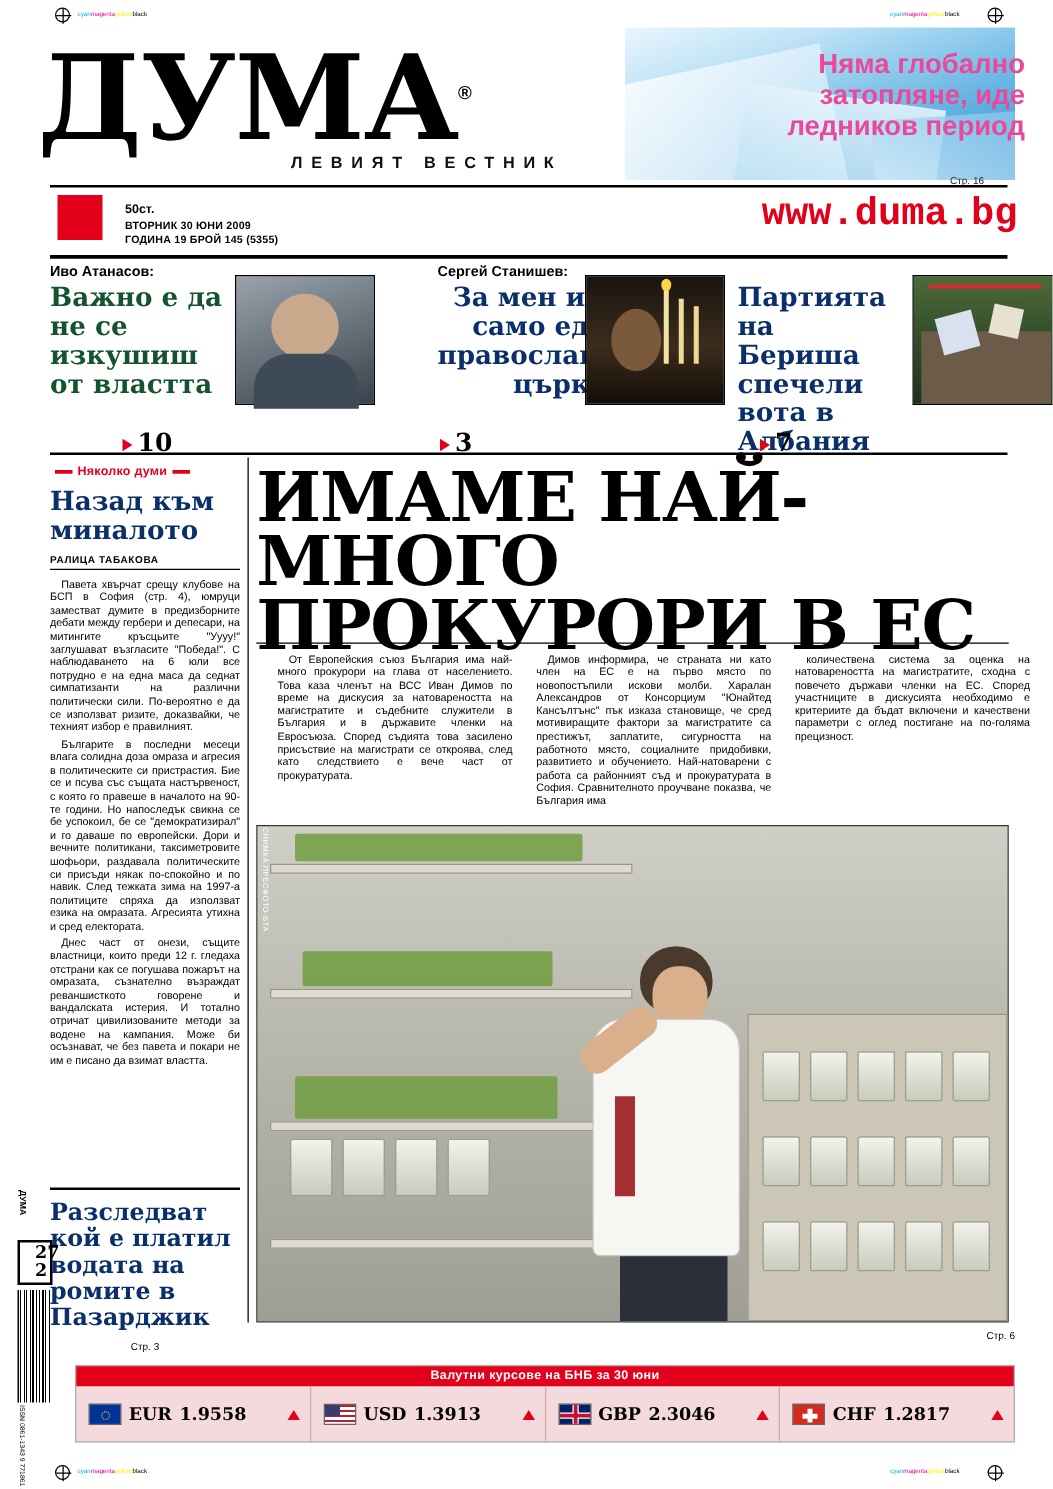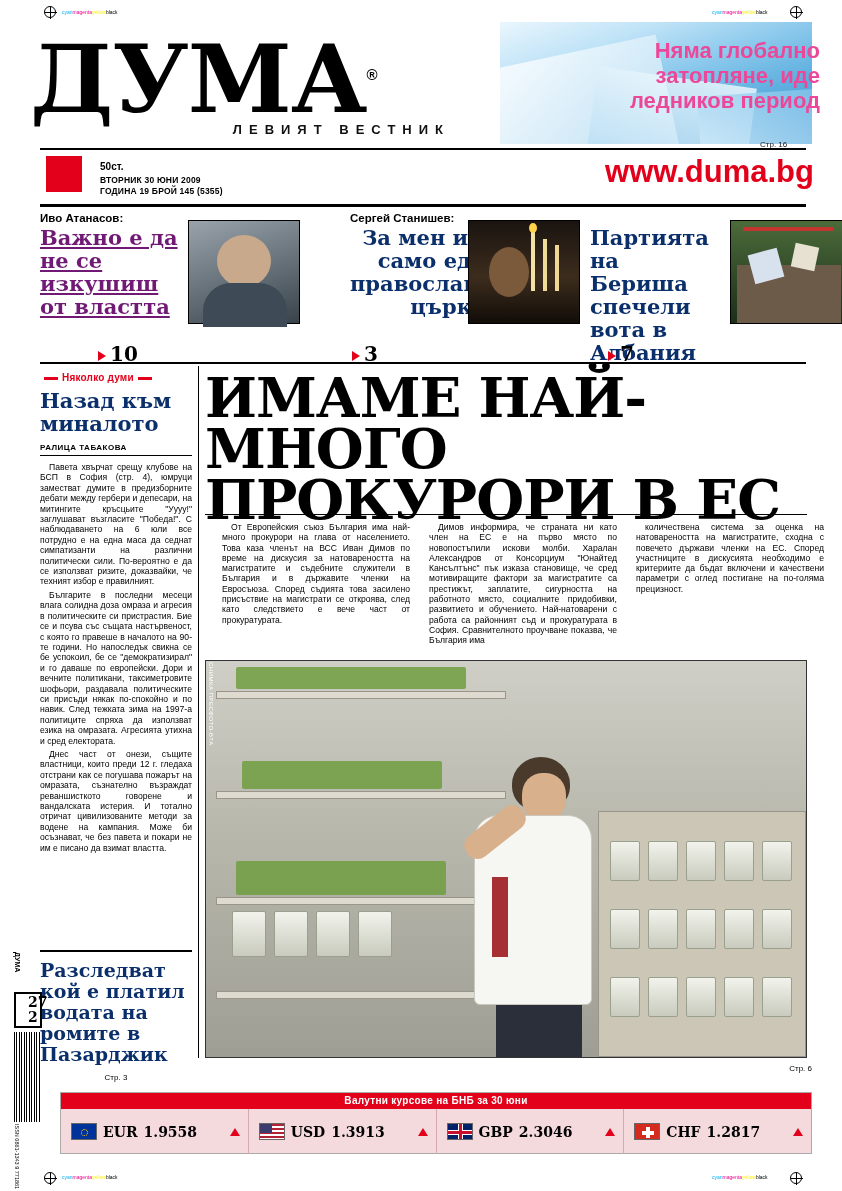--- a/index.html
+++ b/index.html
@@ -60,7 +60,7 @@
   .price-main span { font-size:10px; font-weight:bold; }
   .price-line { font-size:8.5px; font-weight:bold; letter-spacing:.2px; line-height:11px;}
   .site { position:absolute; right:28px; top:154px; color:#e2001a;
-          font-family:Liberation Sans, sans-serif; font-weight:bold; font-size:31px; }
+          font-family:Liberation Mono, monospace; font-weight:bold; font-size:31px; }
 
   .rule { position:absolute; background:#000; }
 

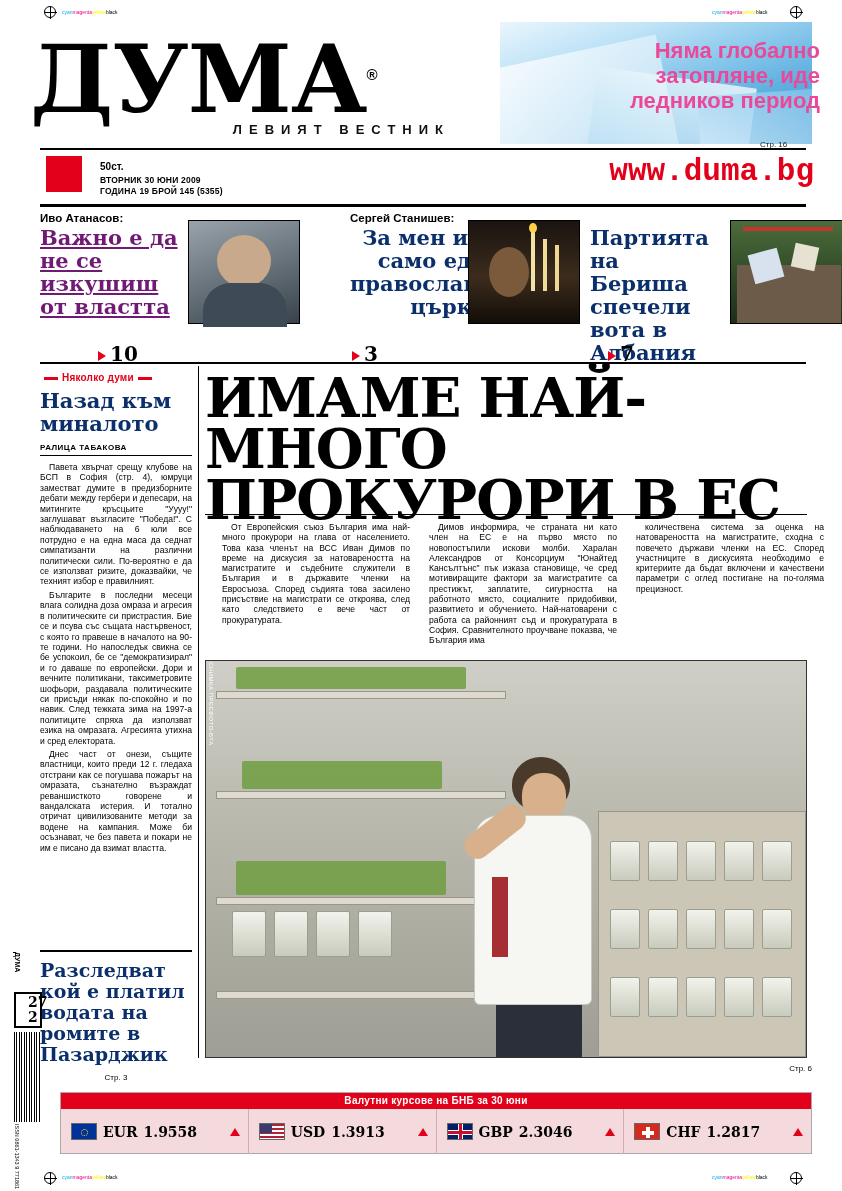--- a/index.html
+++ b/index.html
@@ -202,7 +202,7 @@
 
     <div style="position:absolute;left:0;top:0;width:140px;">
       <div class="teaser-kicker">Иво Атанасов:</div>
-      <div class="teaser-title" style="color:#701a75;text-decoration:underline;">Важно е да не се изкушиш от  властта</div>
+      <div class="teaser-title" style="color:#14532d;">Важно е да не се изкушиш от  властта</div>
     </div>
     <div class="tphoto" style="position:absolute;left:148px;top:8px;width:112px;height:104px;background:linear-gradient(160deg,#9aa3ab,#5f6a72 60%,#39424a);">
       <div style="position:absolute;left:28px;top:14px;width:54px;height:52px;border-radius:50%;background:#c8a98c;"></div>

